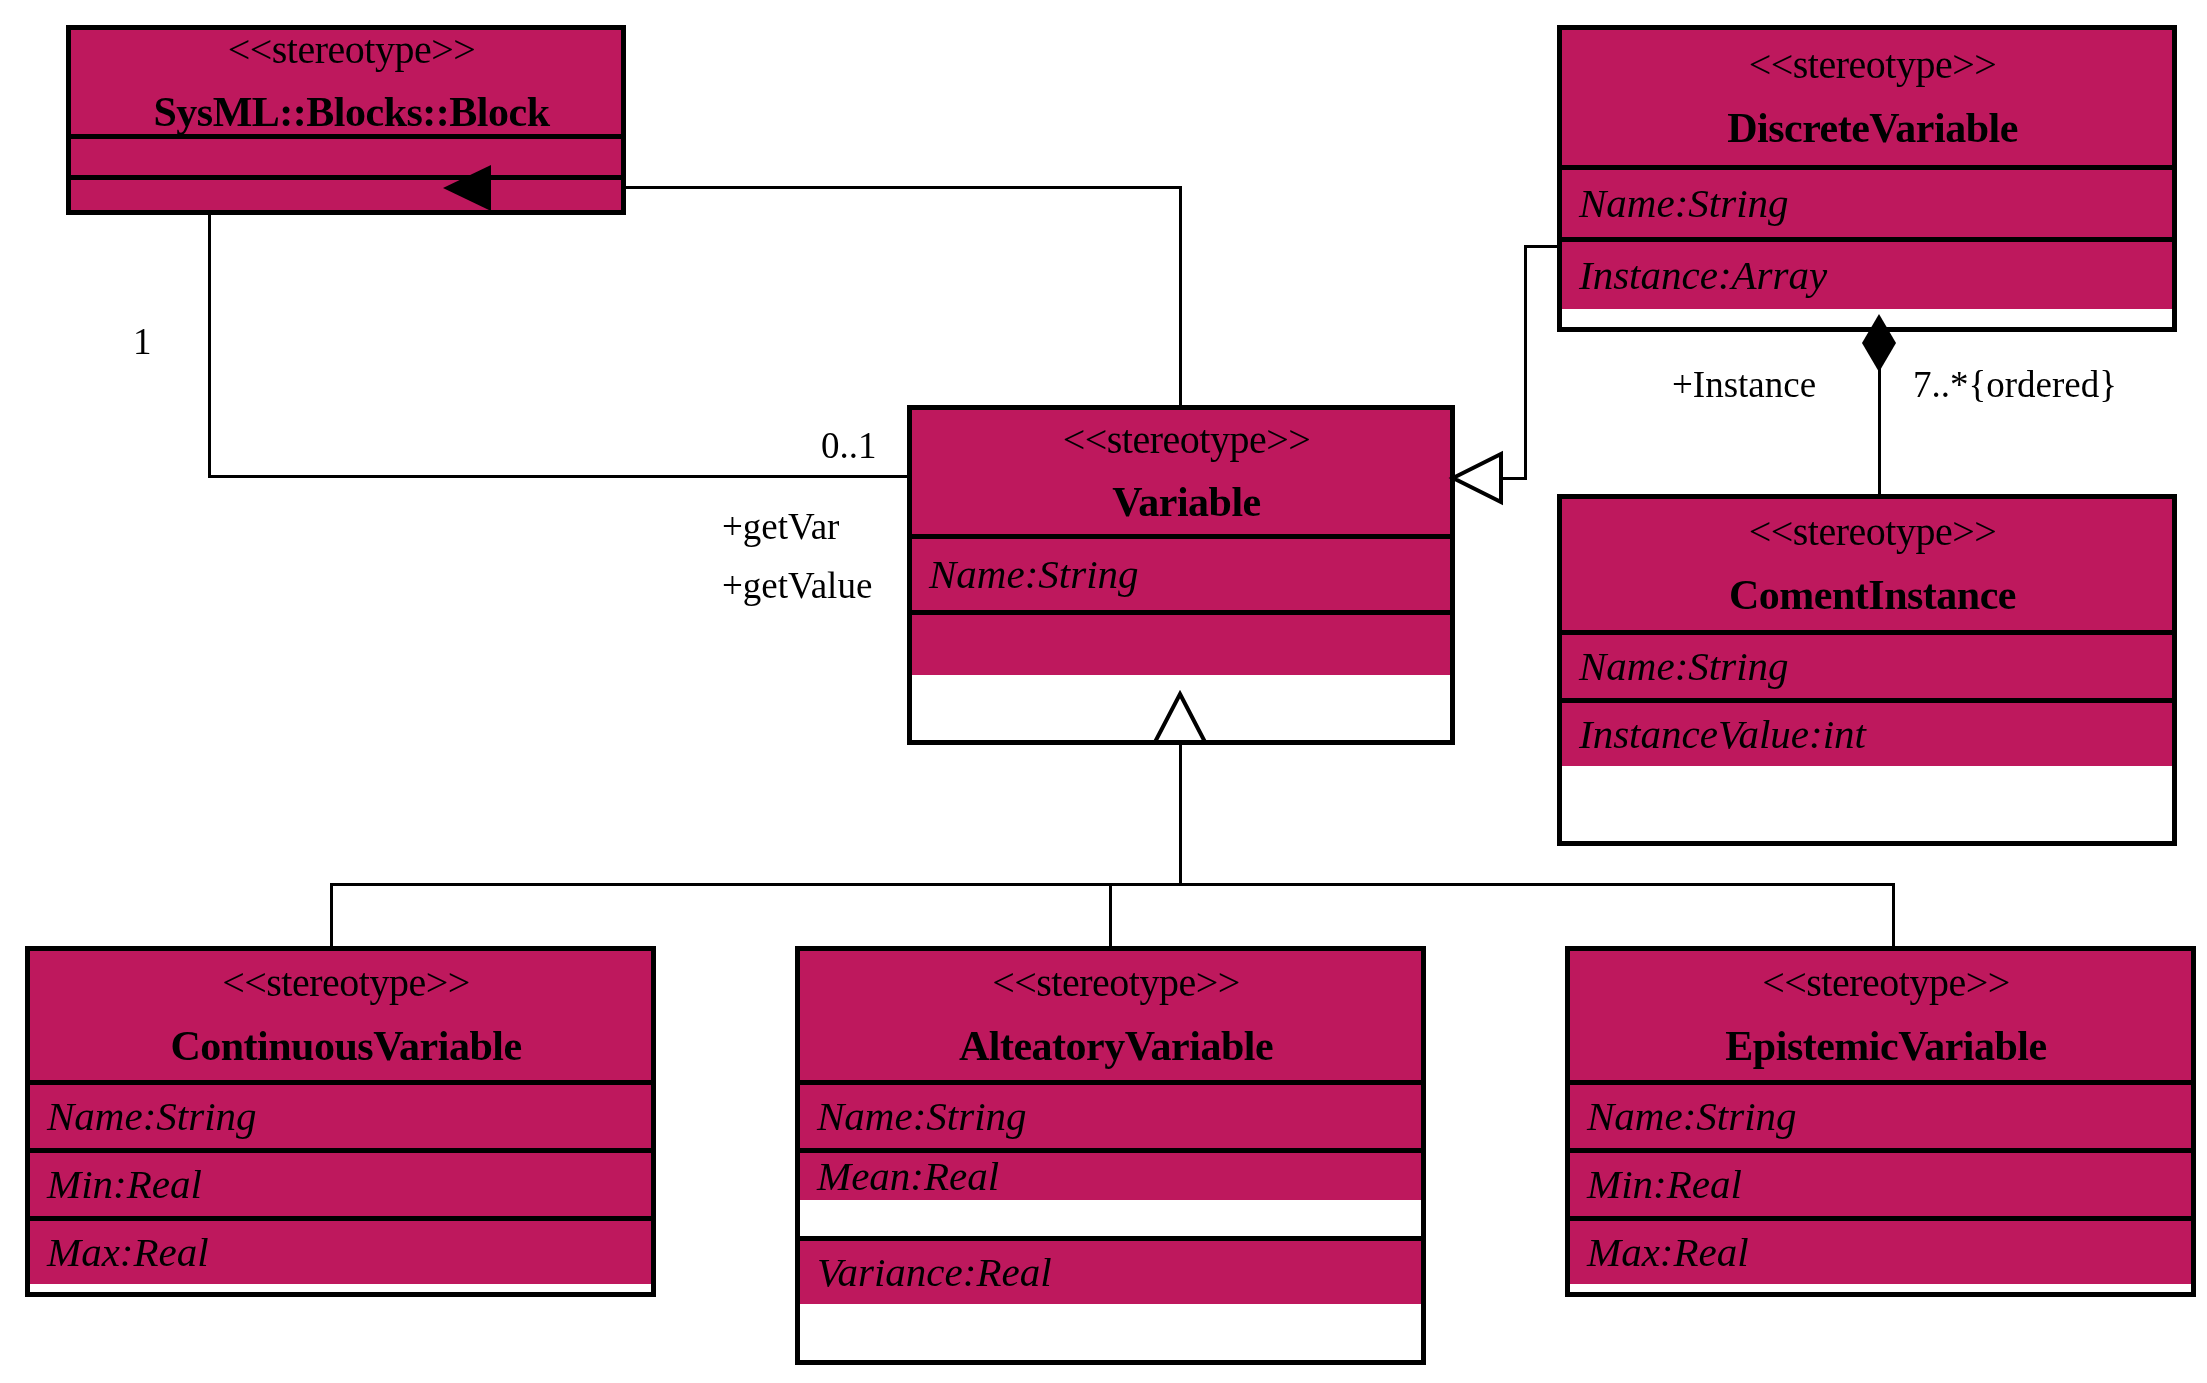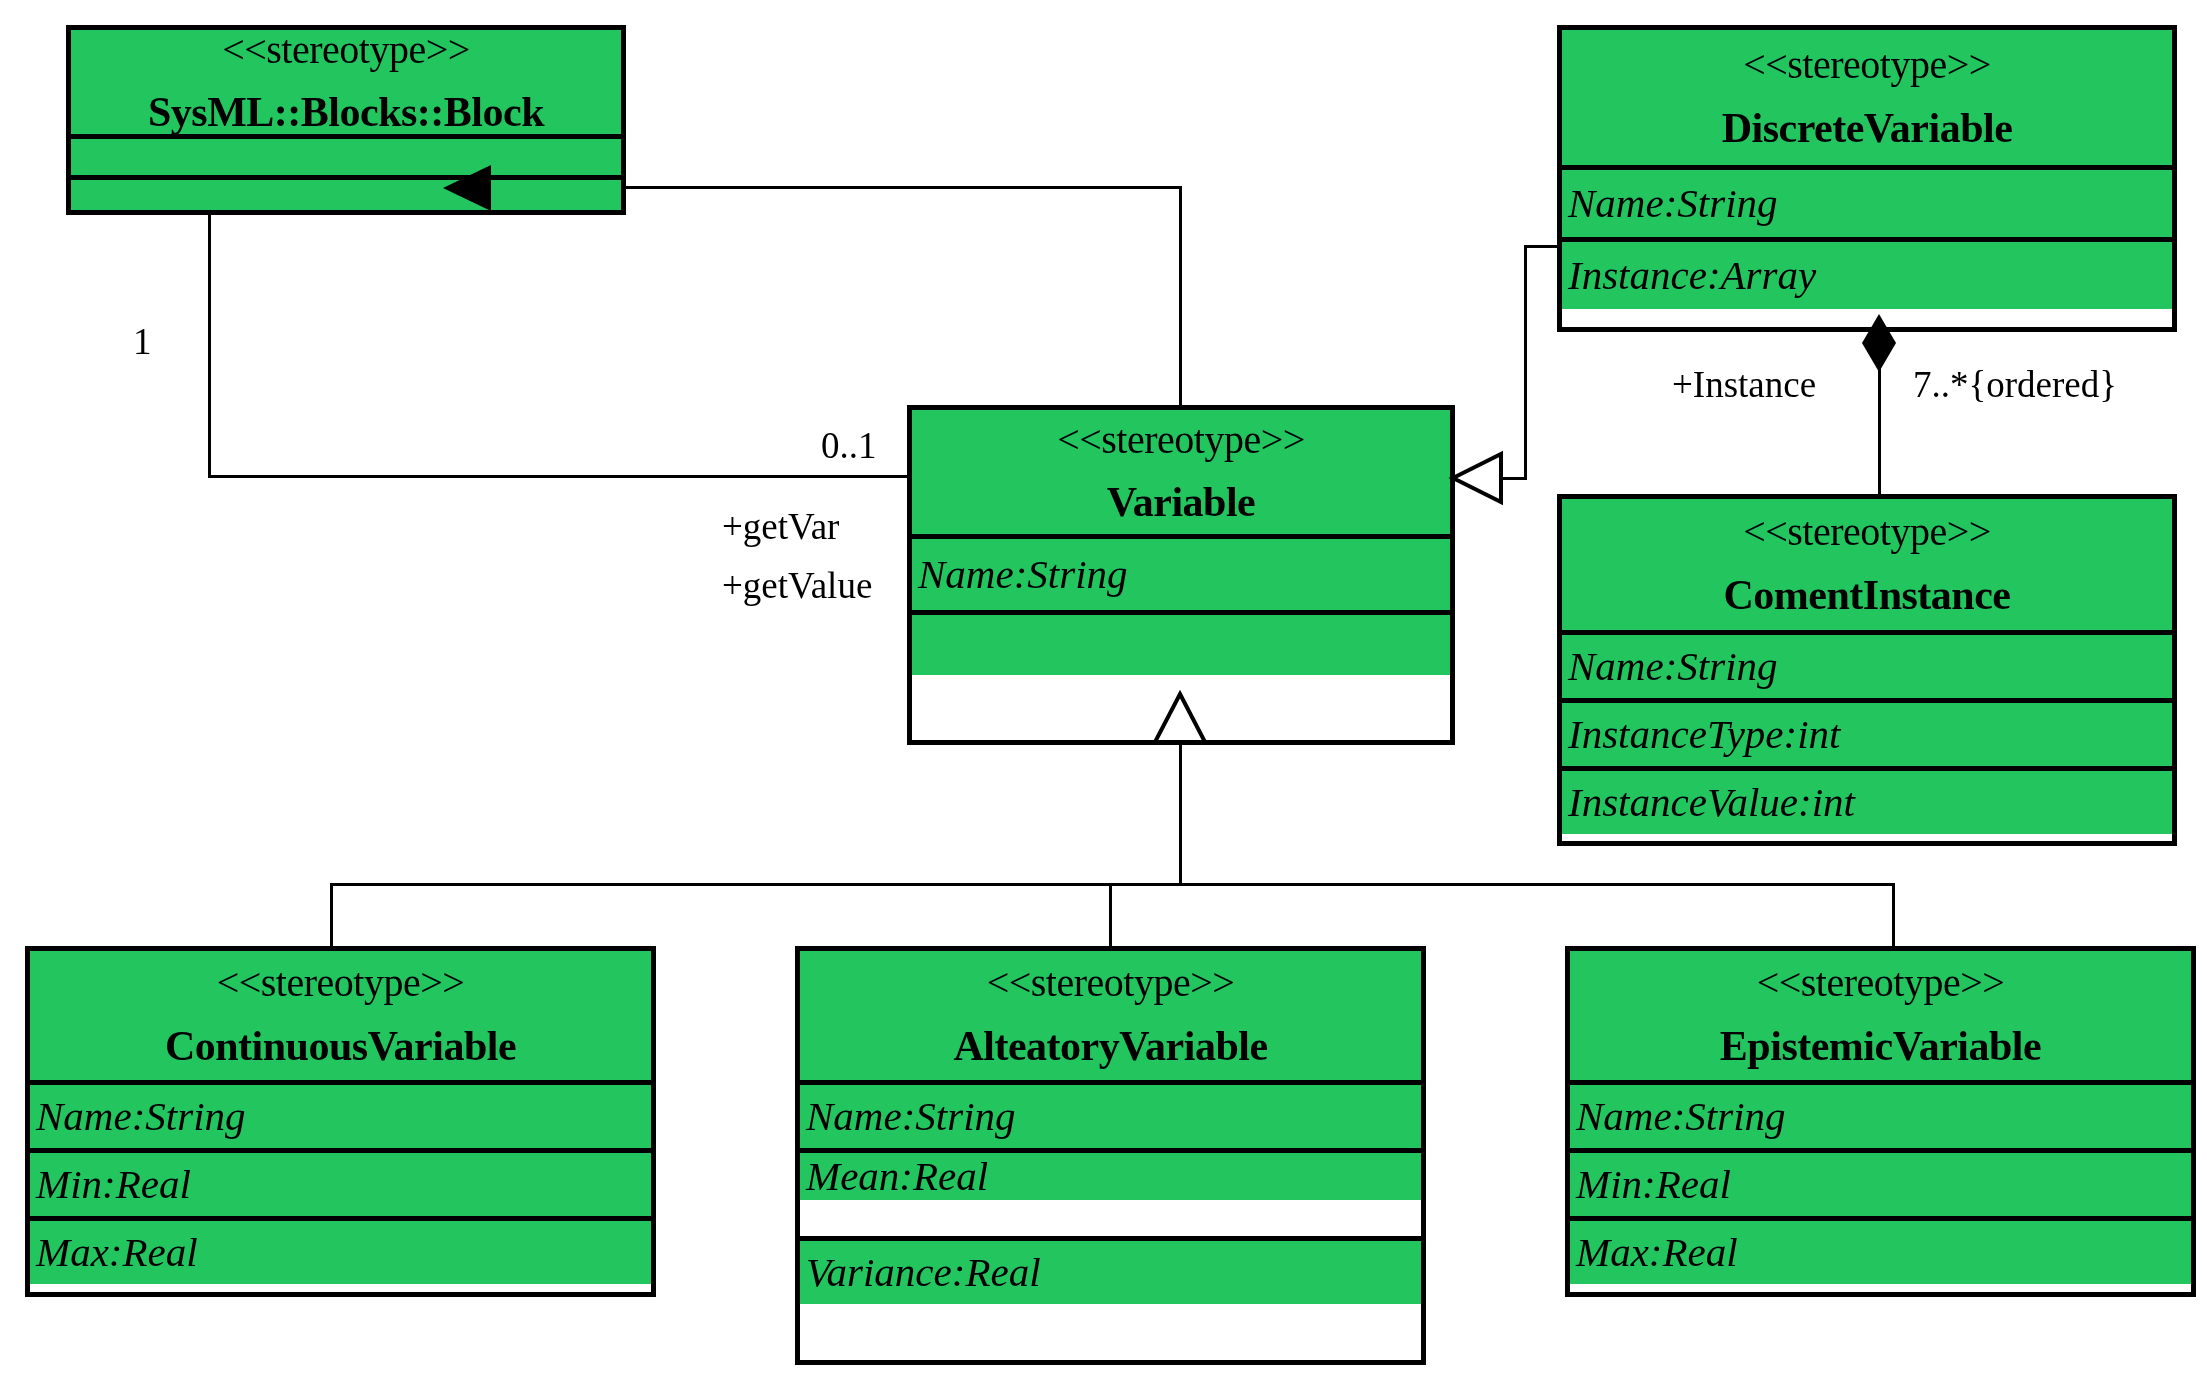--- a/index.html
+++ b/index.html
@@ -28,7 +28,8 @@
   .compartment {
     box-sizing: border-box;
     position: relative;
-    background: #22c55e;
+    background: #be185d;
+    padding-left: 11px;
   }
   .compartment + .compartment {
     border-top: 5px solid #000000;

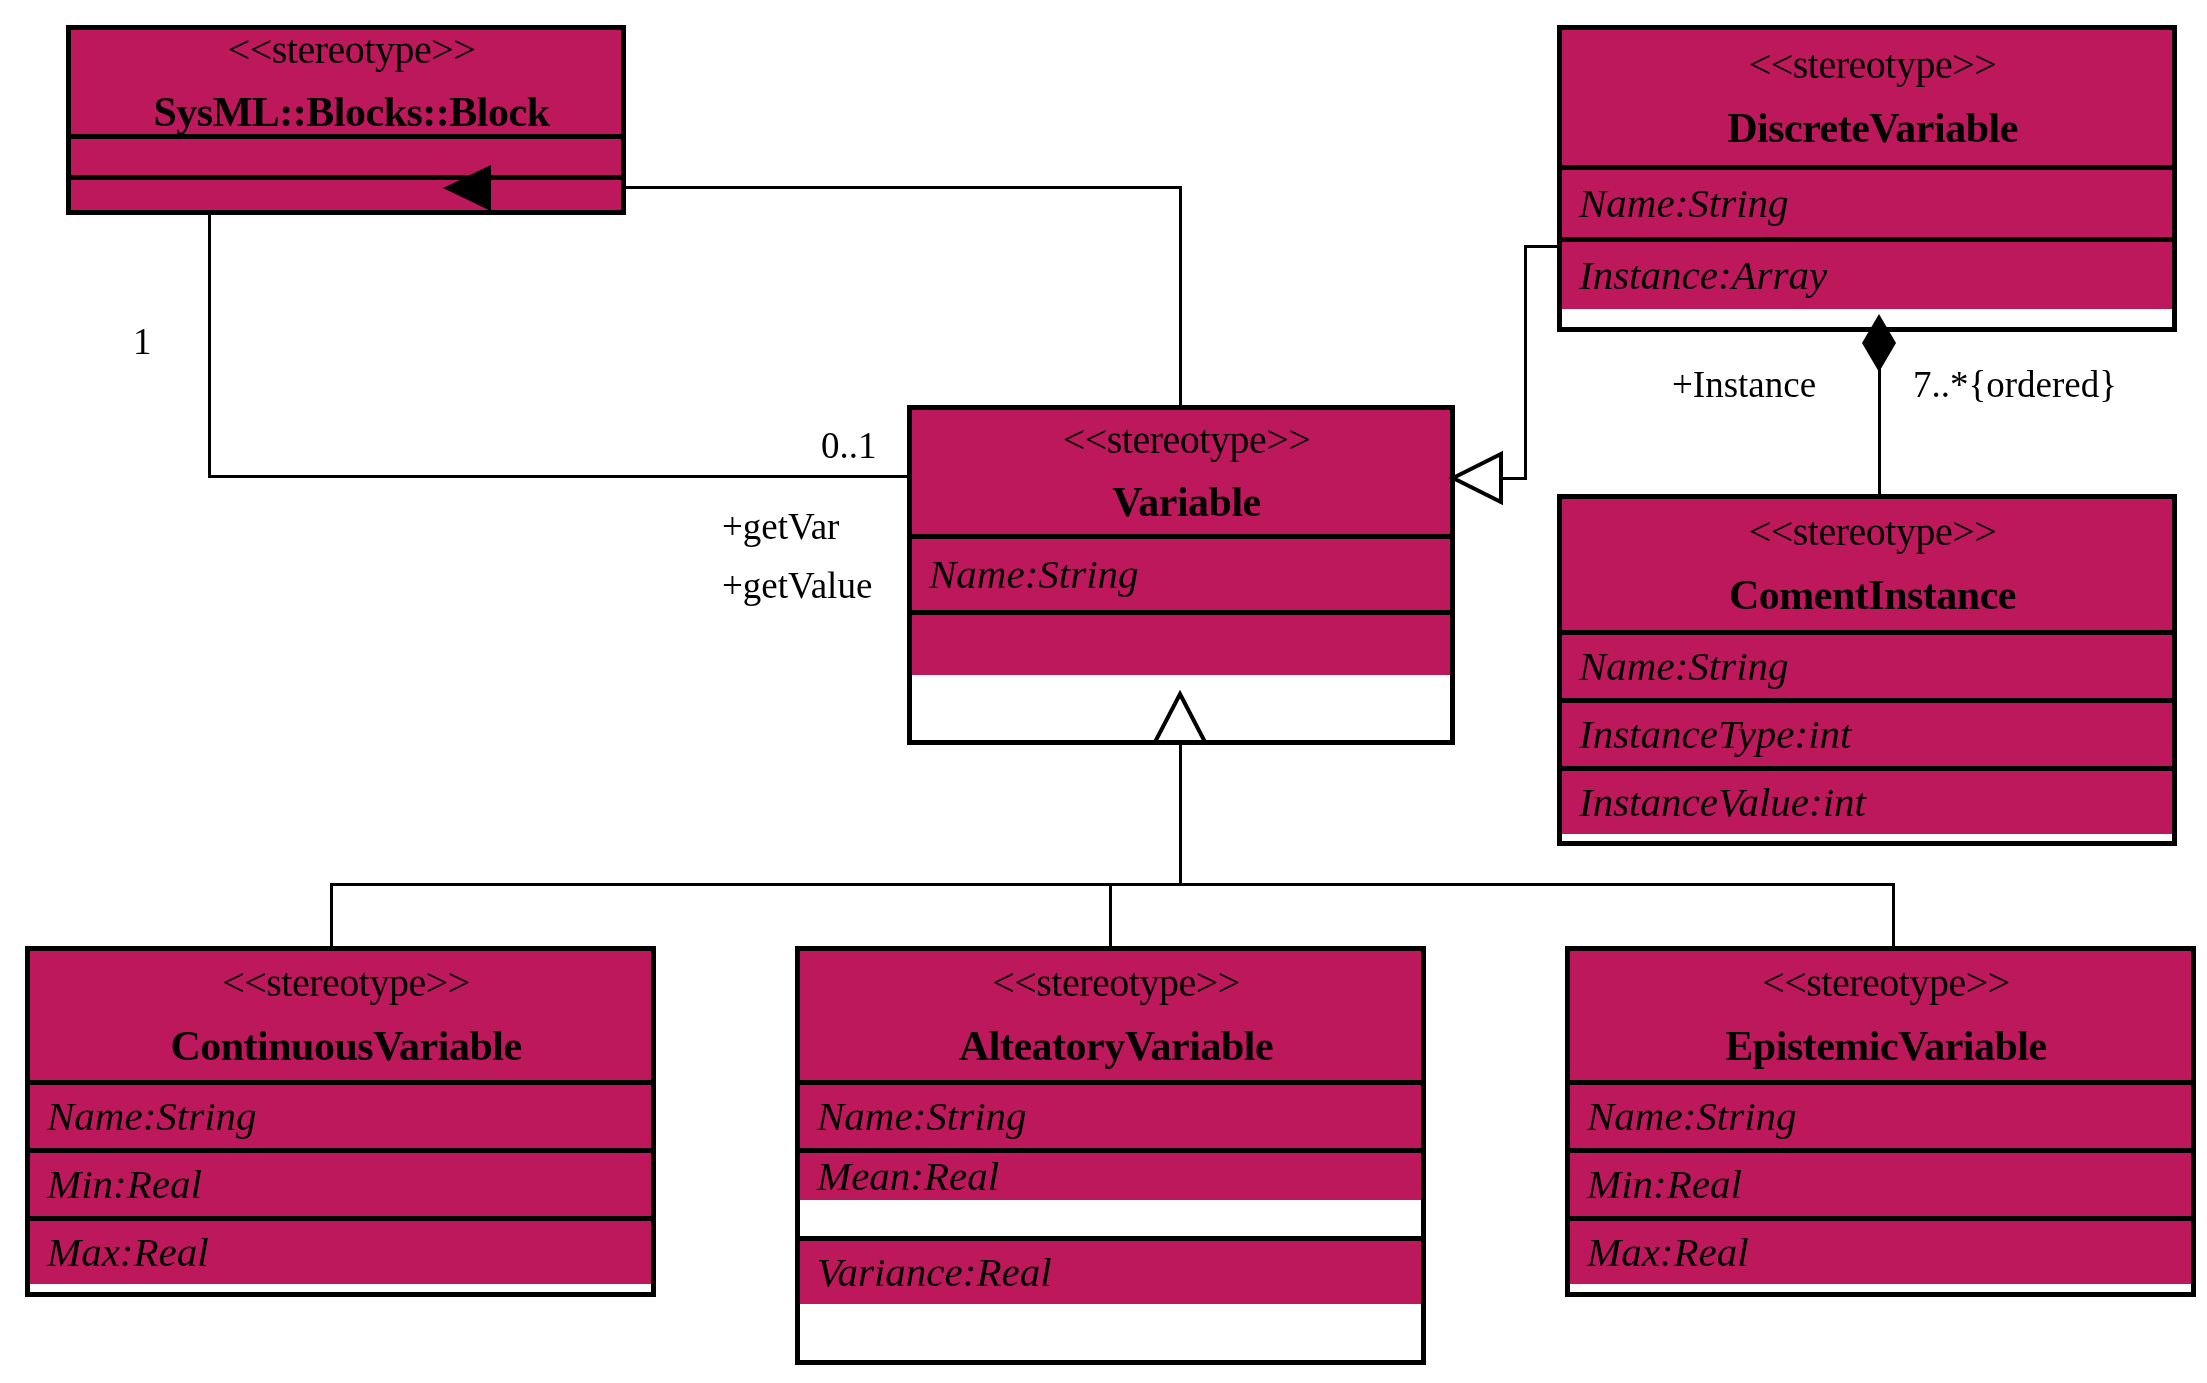--- a/index.html
+++ b/index.html
@@ -176,9 +176,6 @@
       <div class="attr">Name:String</div>
     </div>
     <div class="compartment attr-comp" style="height:68px;">
-      <div class="attr">InstanceType:int</div>
-    </div>
-    <div class="compartment attr-comp" style="height:68px;">
       <div class="attr">InstanceValue:int</div>
     </div>
   </div>

